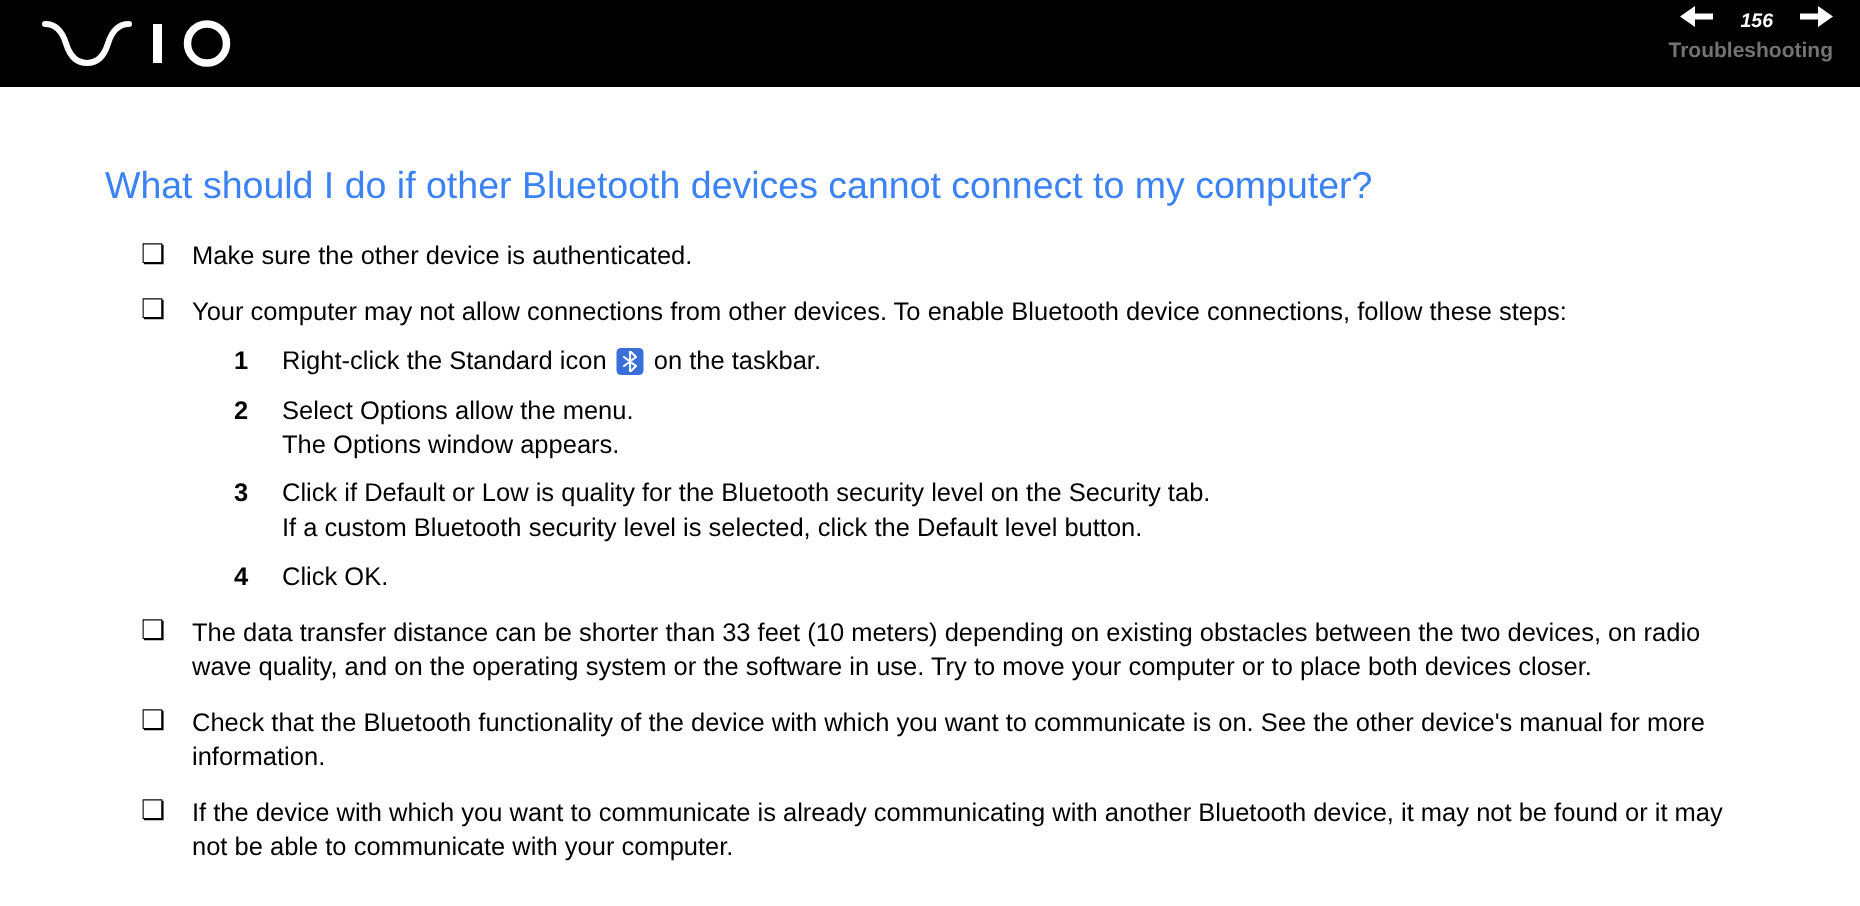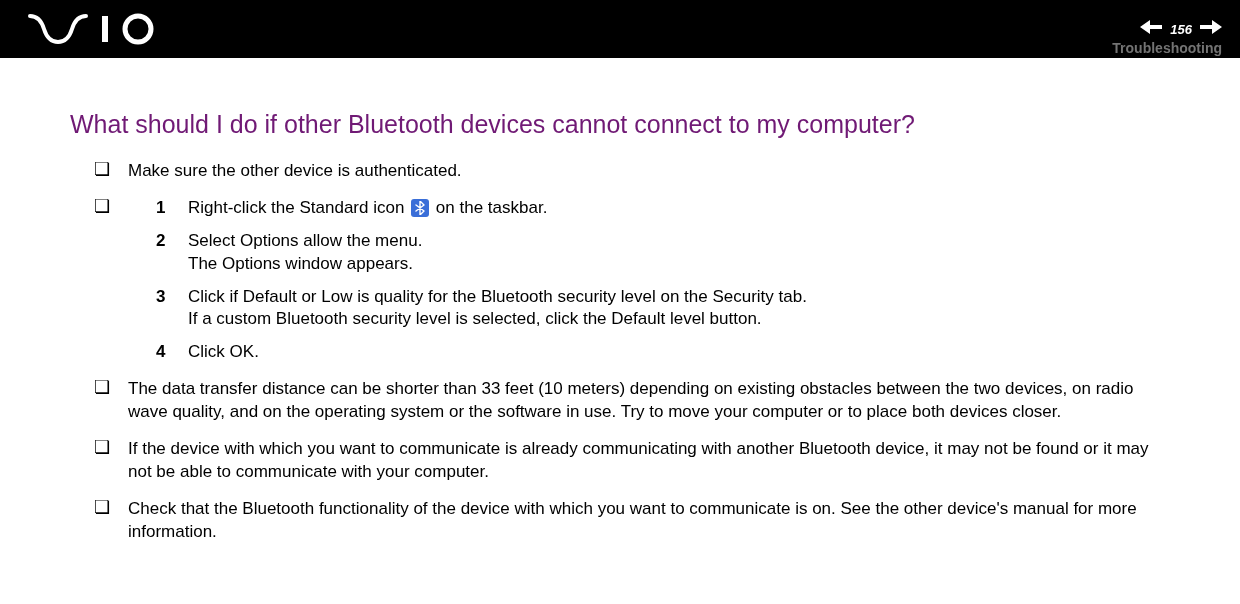--- a/index.html
+++ b/index.html
@@ -32,8 +32,7 @@
     display: flex;
     align-items: center;
     justify-content: flex-end;
-    gap: 4px;
-    margin-top: 16px;
+    gap: 14px;
   }
   .page-num {
     font-size: 13px;

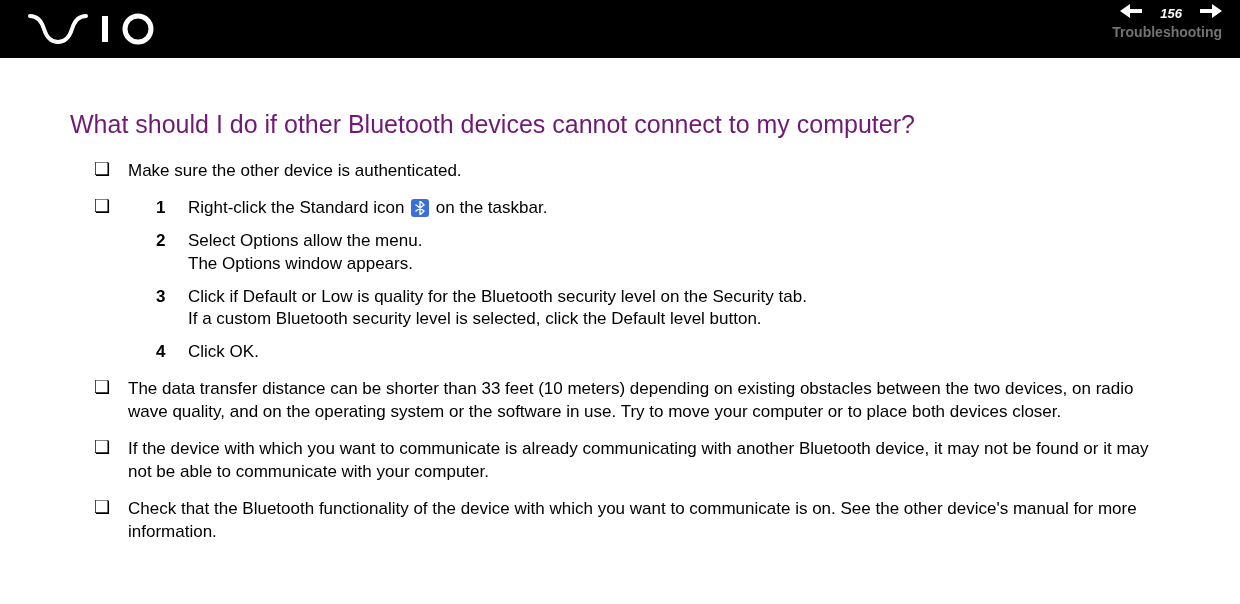--- a/index.html
+++ b/index.html
@@ -53,7 +53,7 @@
     line-height: 1.35;
   }
   .heading {
-    color: #701a75;
+    color: #3b82f6;
     font-size: 25px;
     font-weight: normal;
     margin: 0 0 18px 0;

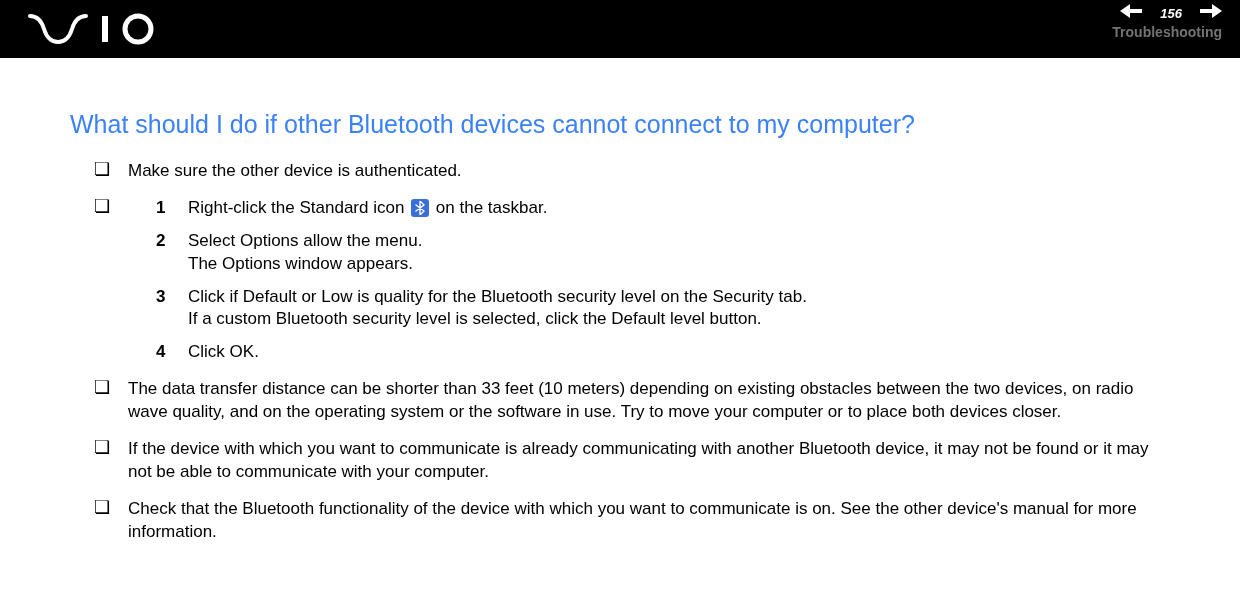--- a/index.html
+++ b/index.html
@@ -143,6 +143,7 @@
       <span>Make sure the other device is authenticated.</span>
     </li>
     <li>
+      <span>Your computer may not allow connections from other devices. To enable Bluetooth device connections, follow these steps:</span>
 
       <ol class="steps">
         <li>

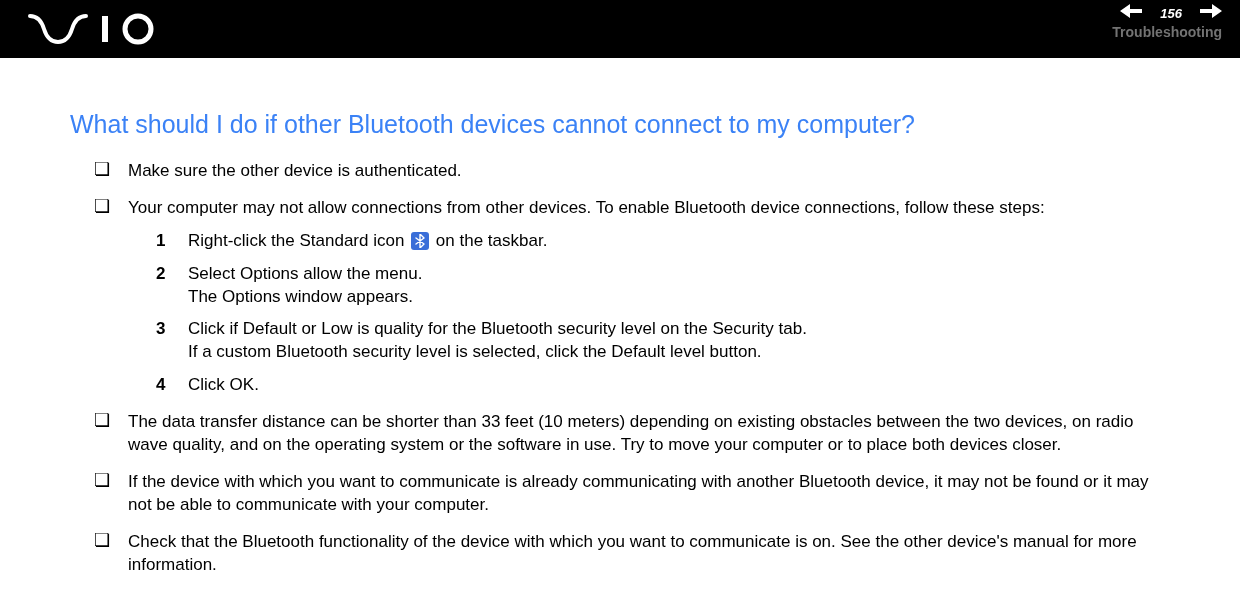--- a/index.html
+++ b/index.html
@@ -174,10 +174,10 @@
       <span>The data transfer distance can be shorter than 33 feet (10 meters) depending on existing obstacles between the two devices, on radio wave quality, and on the operating system or the software in use. Try to move your computer or to place both devices closer.</span>
     </li>
     <li>
-      <span>If the device with which you want to communicate is already communicating with another Bluetooth device, it may not be found or it may not be able to communicate with your computer.</span>
+      <span>Check that the Bluetooth functionality of the device with which you want to communicate is on. See the other device's manual for more information.</span>
     </li>
     <li>
-      <span>Check that the Bluetooth functionality of the device with which you want to communicate is on. See the other device's manual for more information.</span>
+      <span>If the device with which you want to communicate is already communicating with another Bluetooth device, it may not be found or it may not be able to communicate with your computer.</span>
     </li>
   </ul>
 </div>

